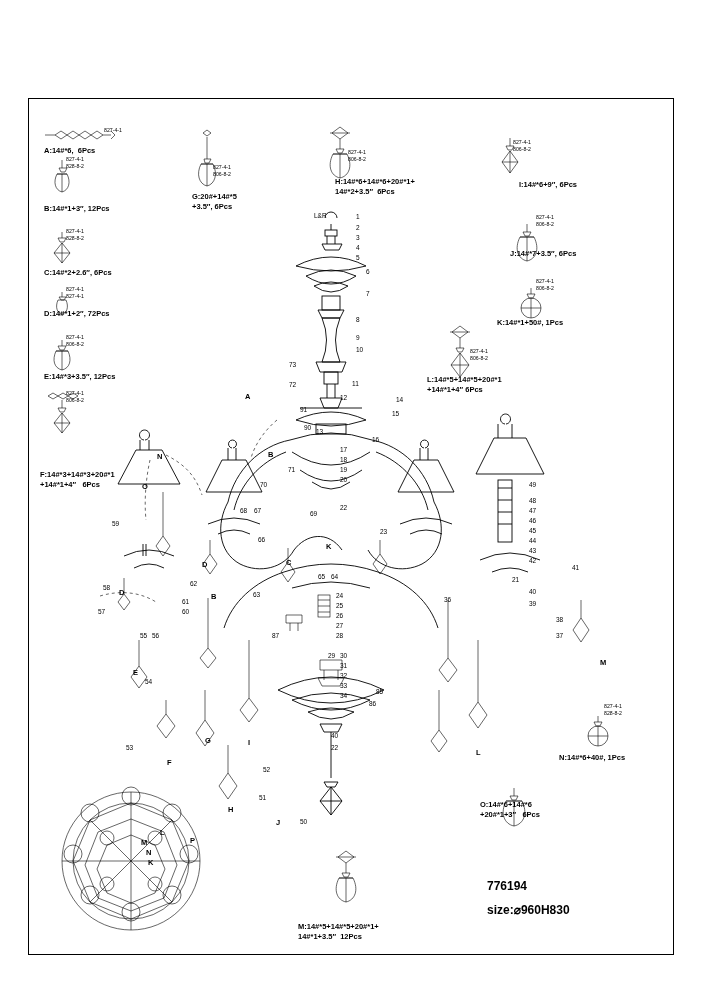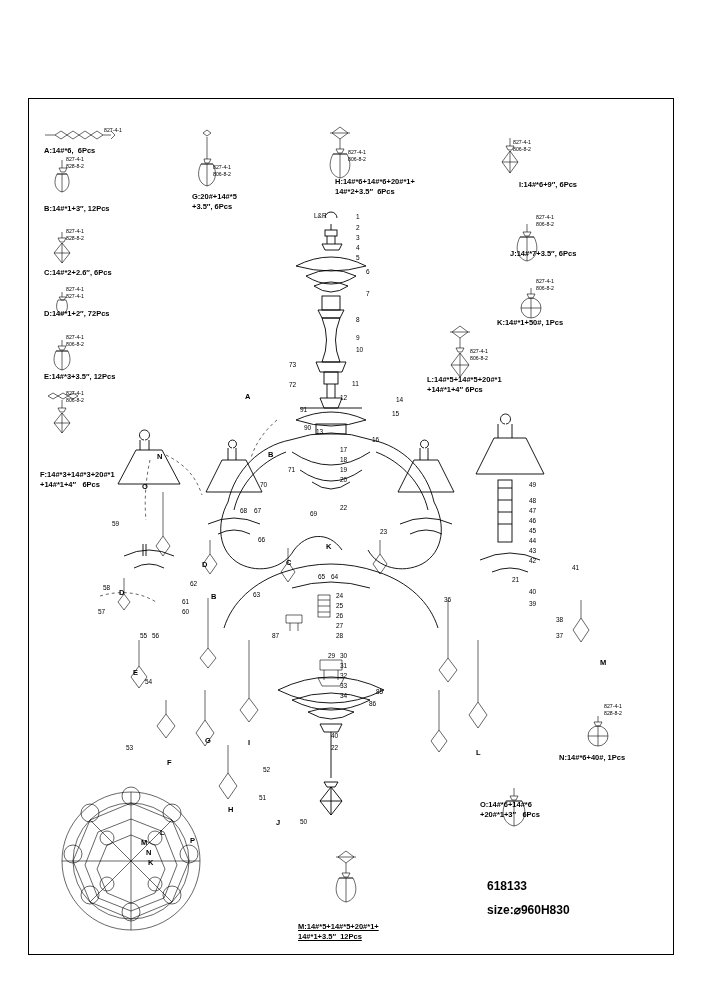--- a/index.html
+++ b/index.html
@@ -342,7 +342,7 @@
   <div class="lbl b" style="left:298px;top:922px;text-decoration:underline;">M:14#*5+14#*5+20#*1+
 14#*1+3.5″  12Pcs</div>
 
-  <div class="title" style="left:487px;top:879px;">618133</div>
+  <div class="title" style="left:487px;top:879px;">776194</div>
   <div class="title" style="left:487px;top:903px;">size:⌀960H830</div>
 
   <div class="num" style="left:314px;top:212px;">L&amp;R</div>

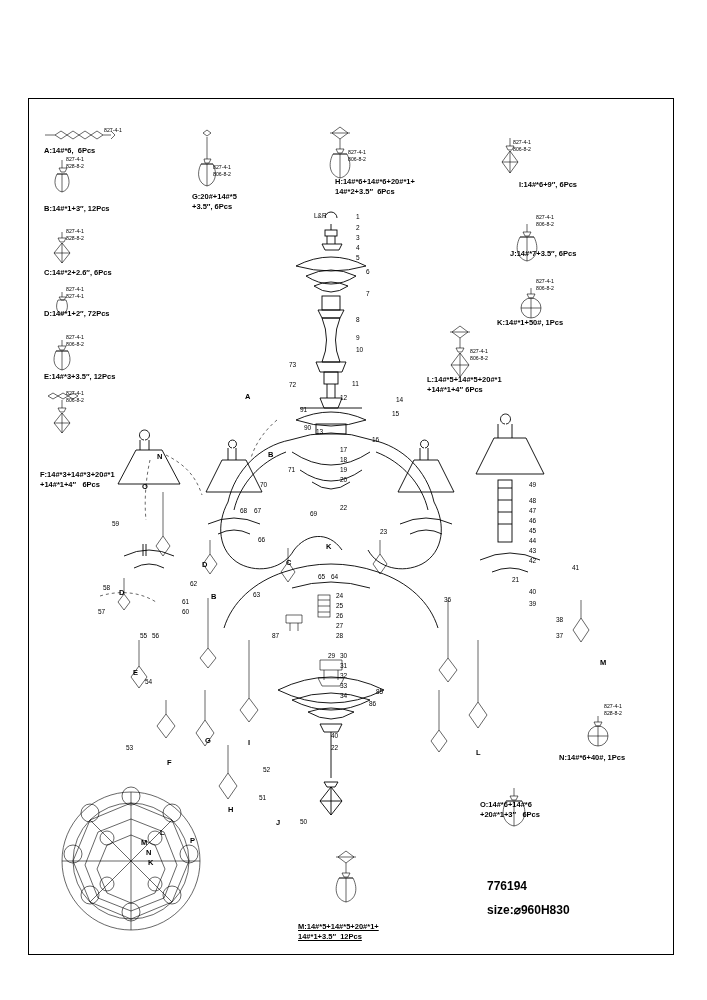--- a/index.html
+++ b/index.html
@@ -339,7 +339,7 @@
   <div class="lbl b" style="left:480px;top:800px;">O:14#*6+14#*6
 +20#*1+3″   6Pcs</div>
 
-  <div class="lbl b" style="left:298px;top:922px;text-decoration:underline;">M:14#*5+14#*5+20#*1+
+  <div class="lbl b" style="left:298px;top:922px;">M:14#*5+14#*5+20#*1+
 14#*1+3.5″  12Pcs</div>
 
   <div class="title" style="left:487px;top:879px;">776194</div>

